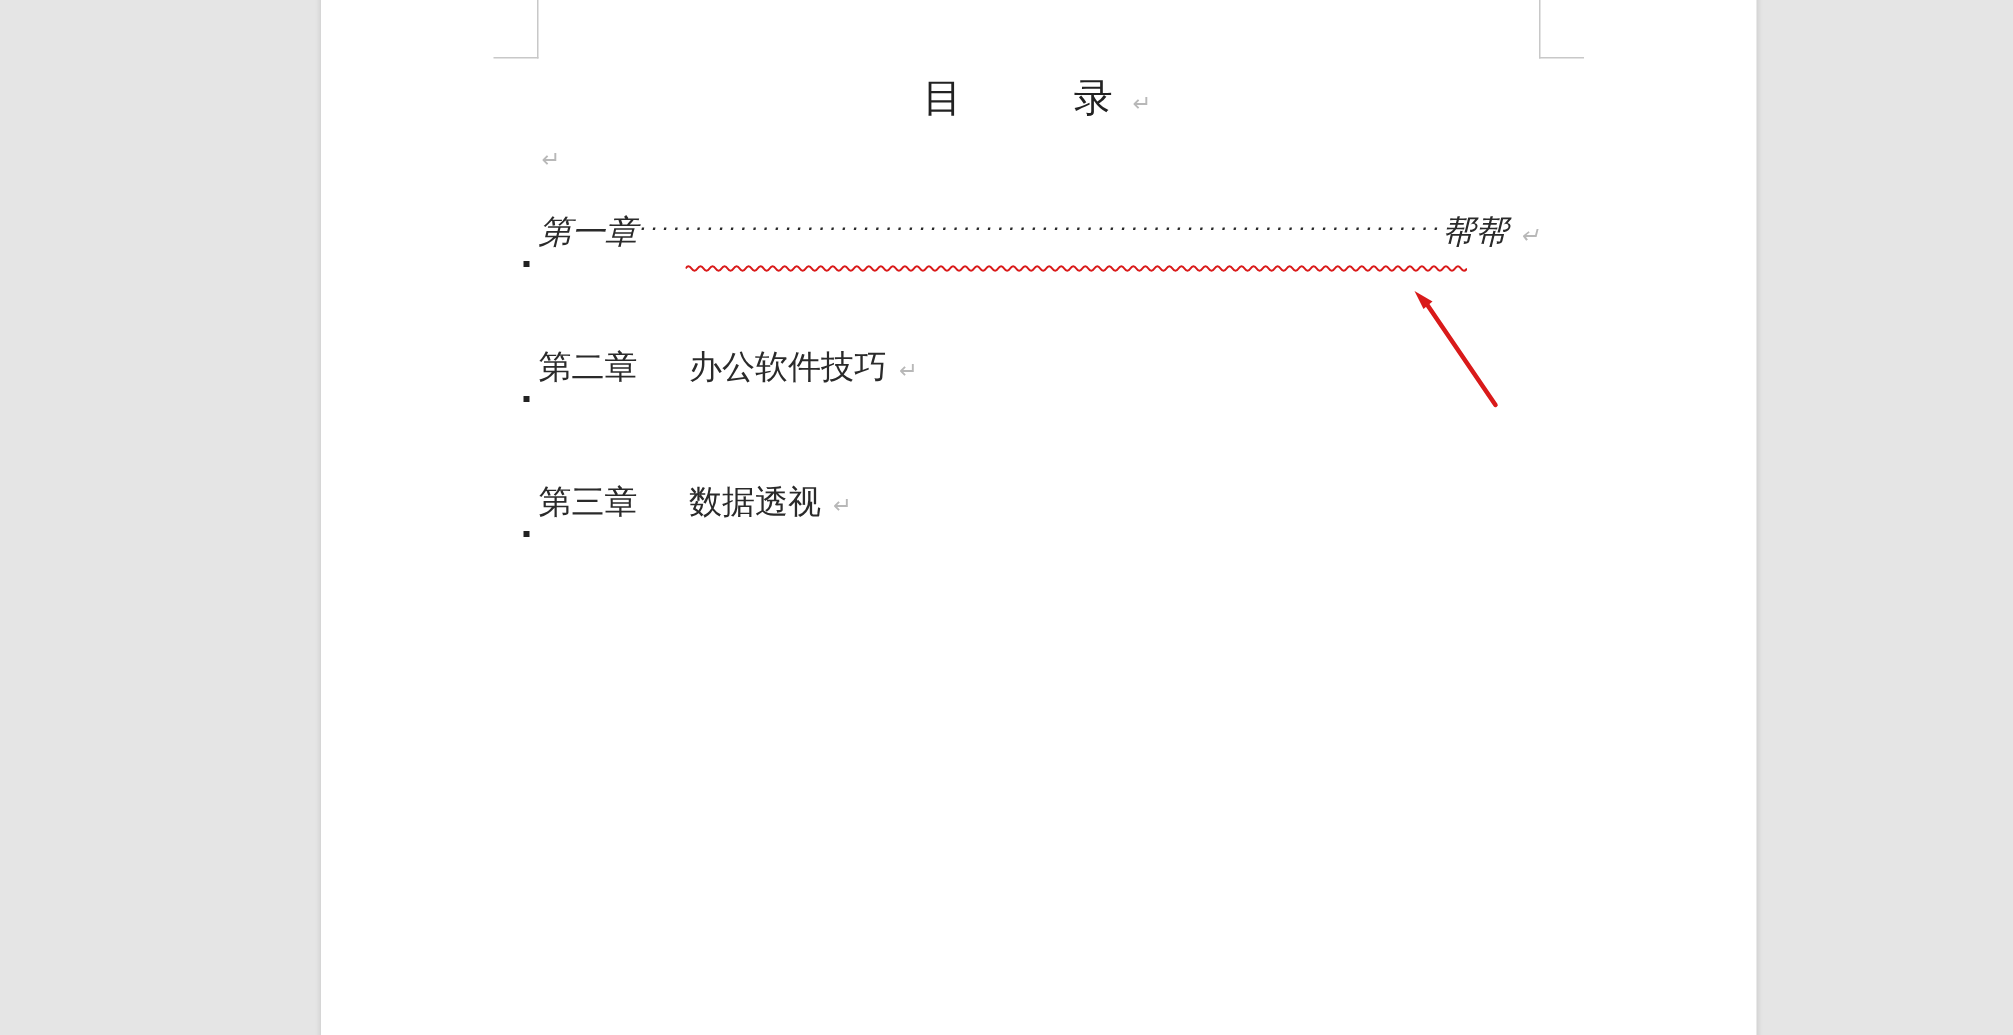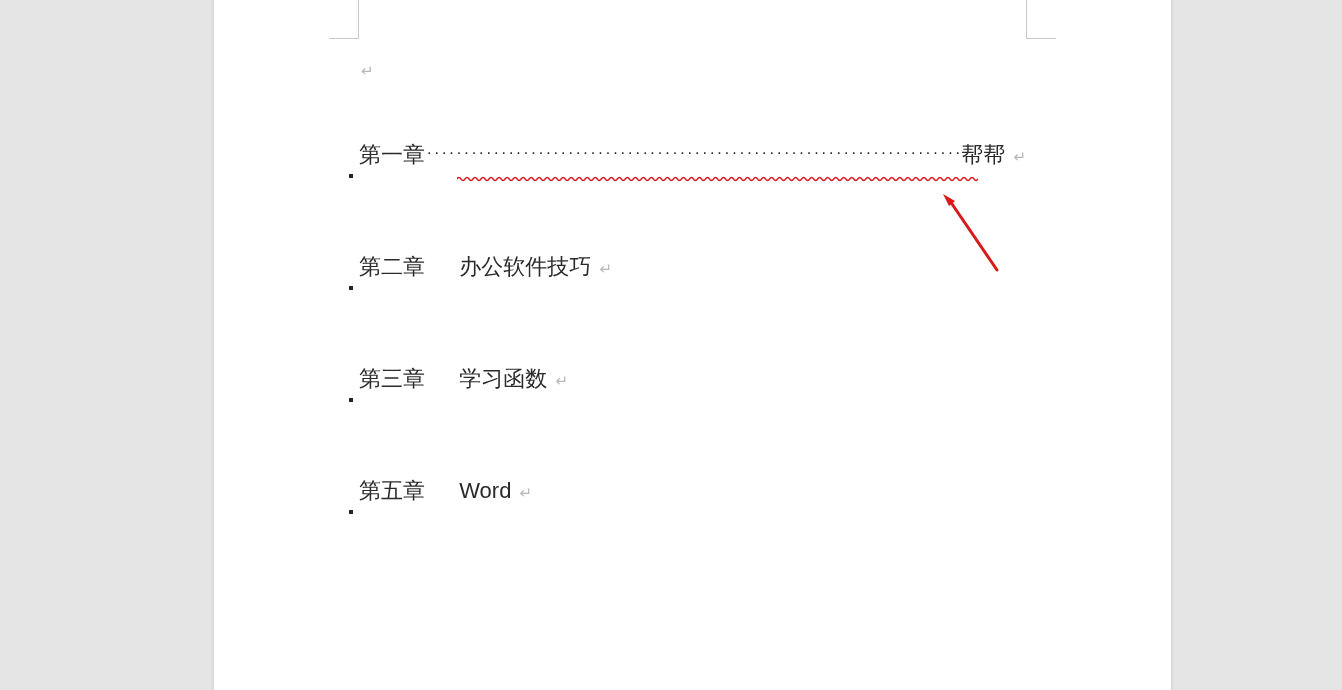--- a/index.html
+++ b/index.html
@@ -140,6 +140,12 @@
 
   <div class="content">
 
+    <div class="title-row">
+      <span>目</span>
+      <span class="gap"></span>
+      <span>录</span>
+      <span class="return-mark">↵</span>
+    </div>
 
     <div class="empty-para">
       <span class="return-mark">↵</span>

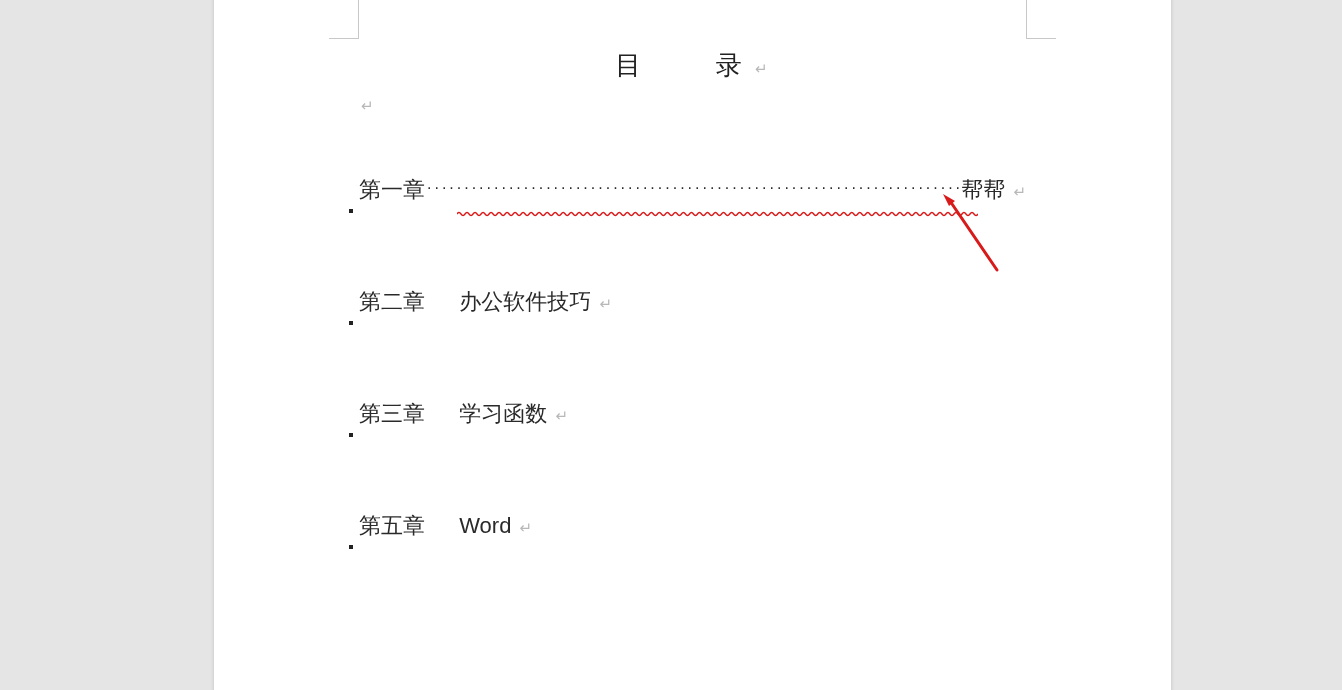--- a/index.html
+++ b/index.html
@@ -151,7 +151,7 @@
       <span class="return-mark">↵</span>
     </div>
 
-    <div class="toc-line" style="margin-top:60px;">
+    <div class="toc-line" style="margin-top:25px;font-style:italic;">
       <span class="bullet"></span>
       <span class="chap-label">第一章</span>
       <span class="leader-wrap">

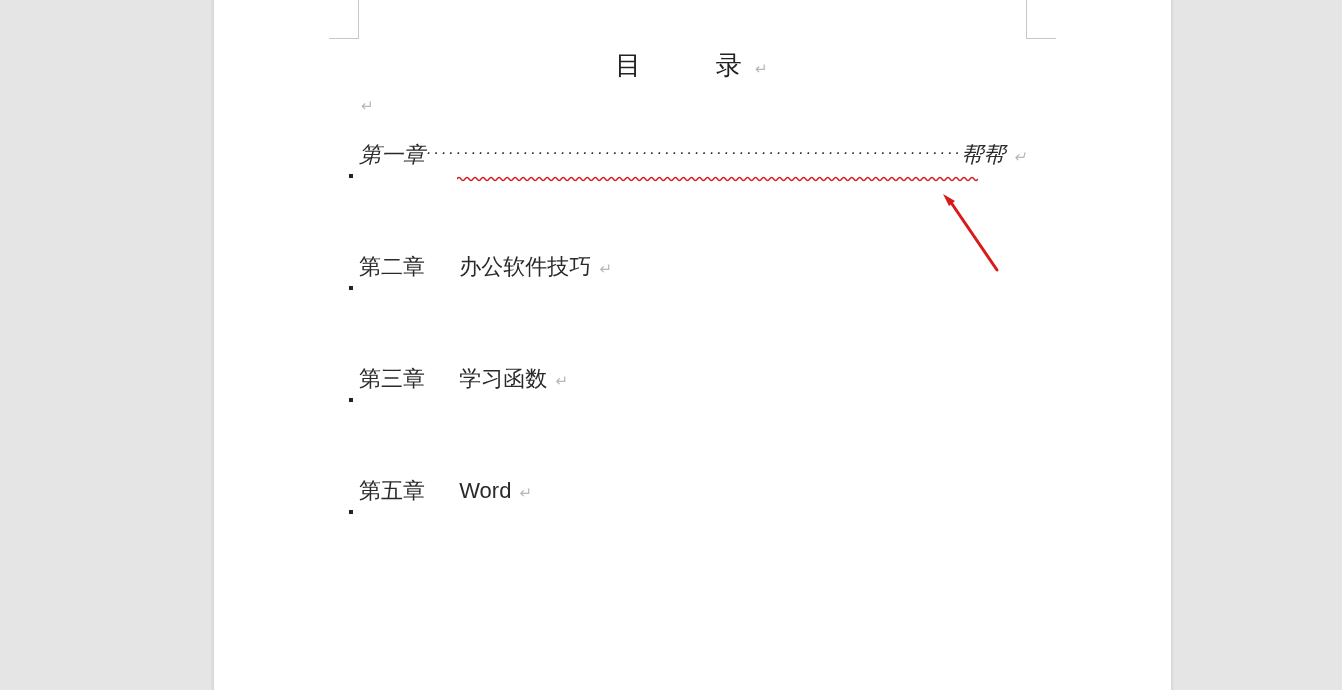--- a/index.html
+++ b/index.html
@@ -68,7 +68,7 @@
     position: relative;
     font-size: 22px;
     color: #2a2a2a;
-    margin-top: 82px;
+    margin-top: 60px;
     padding-left: 0;
   }
   .toc-line:first-of-type {

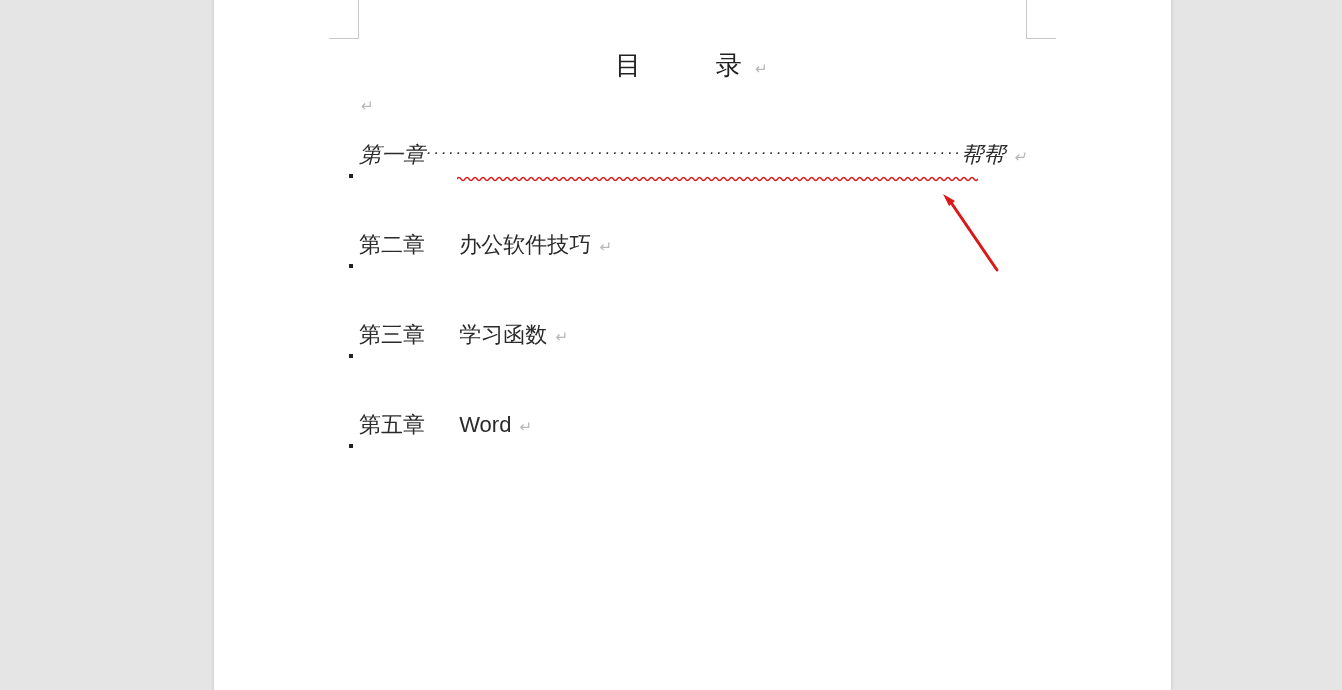--- a/index.html
+++ b/index.html
@@ -180,7 +180,7 @@
       <span class="bullet"></span>
       <span class="chap-label">第三章</span>
       <span class="chap-spacer"></span>
-      <span>学习函数</span>
+      <span>数据透视</span>
       <span class="return-mark">↵</span>
     </div>
 

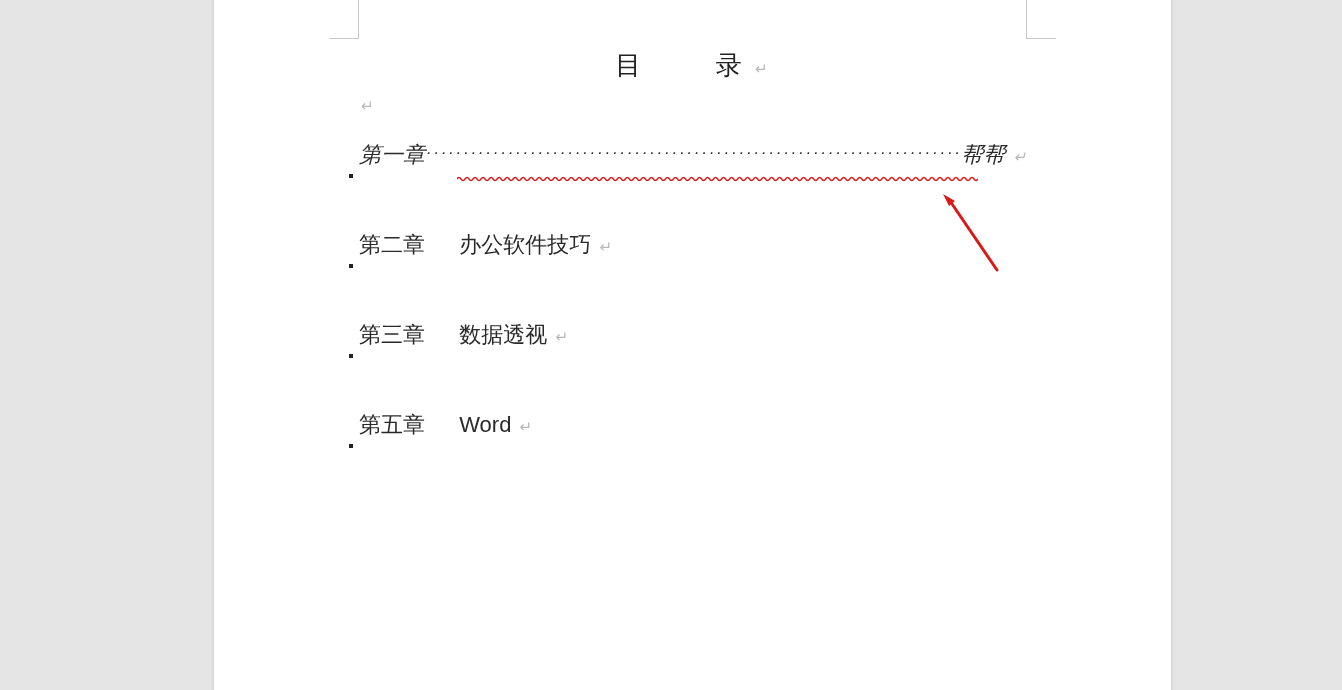--- a/index.html
+++ b/index.html
@@ -185,13 +185,6 @@
     </div>
 
 
-    <div class="toc-line">
-      <span class="bullet"></span>
-      <span class="chap-label">第五章</span>
-      <span class="chap-spacer"></span>
-      <span>Word</span>
-      <span class="return-mark">↵</span>
-    </div>
 
 
   </div>

